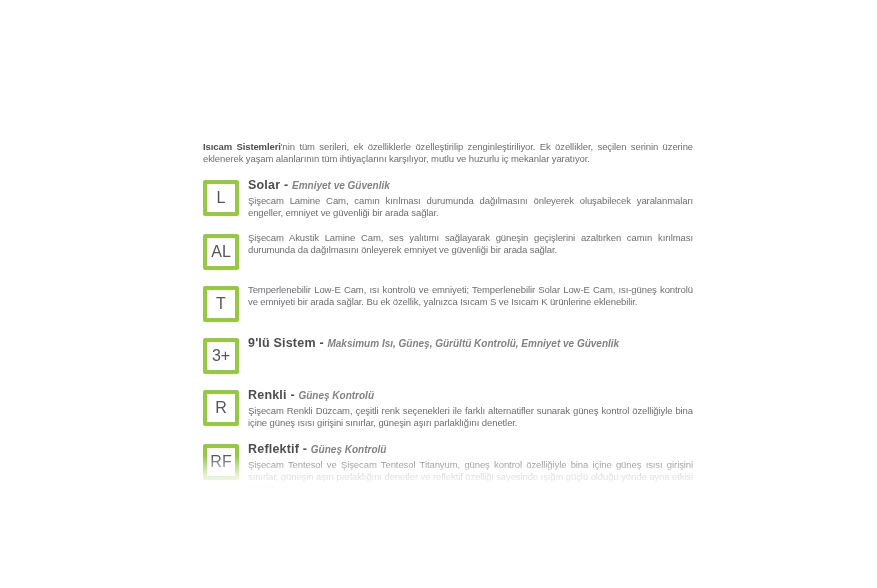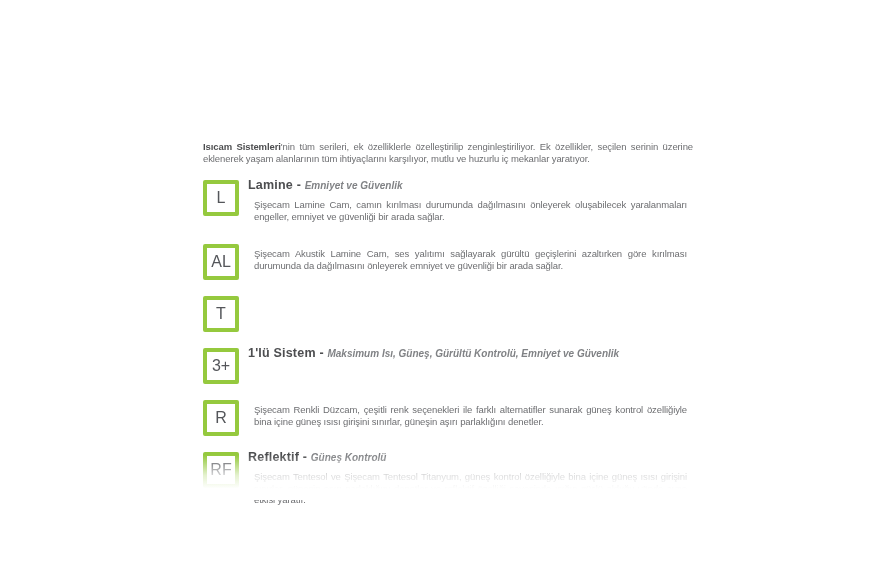--- a/index.html
+++ b/index.html
@@ -91,7 +91,7 @@
           <span>L</span>
         </div>
       <div class="item-text">
-        <div class="heading"><span>Lamine</span><span> - </span><span class="subtitle">Emniyet ve Güvenlik</span></div>
+        <div class="heading"><span>Solar</span><span> - </span><span class="subtitle">Emniyet ve Güvenlik</span></div>
         <p class="body-text">Şişecam Lamine Cam, camın kırılması durumunda dağılmasını önleyerek oluşabilecek yaralanmaları engeller, emniyet ve güvenliği bir arada sağlar.</p>
       </div>
     </div>

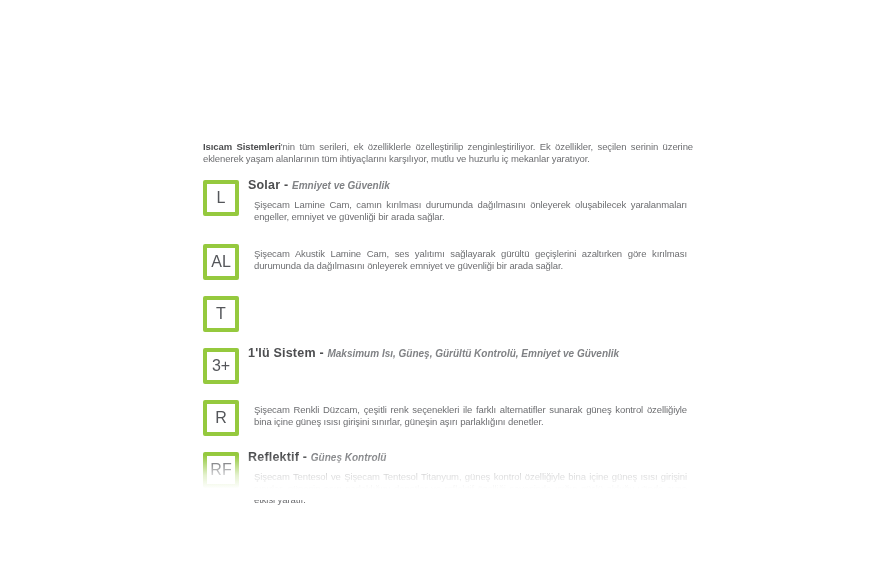--- a/index.html
+++ b/index.html
@@ -61,7 +61,7 @@
     letter-spacing: 0;
   }
   .body-text {
-    margin: 6px;
+    margin: 0;
     font-size: 9.5px;
     line-height: 11.5px;
     color: #6d6e71;

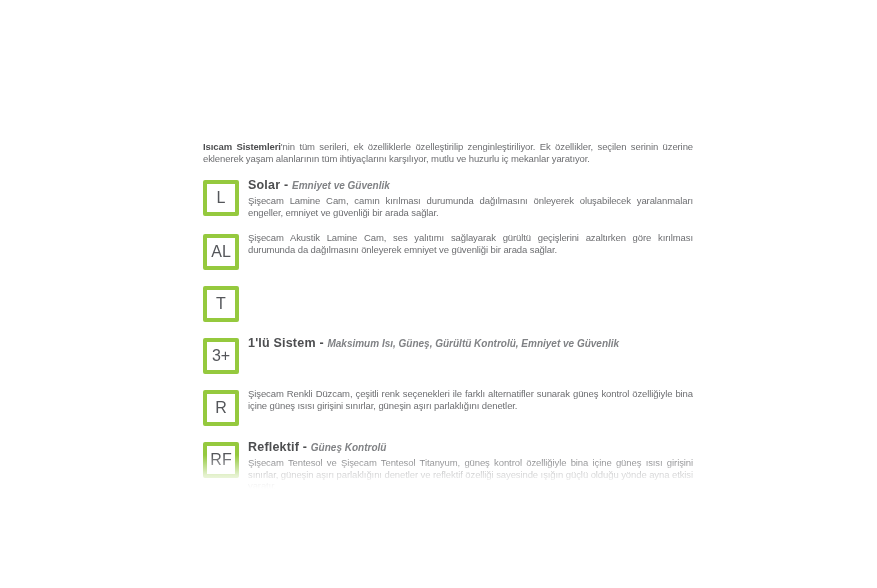--- a/index.html
+++ b/index.html
@@ -101,7 +101,7 @@
           <span>AL</span>
         </div>
       <div class="item-text">
-        <p class="body-text">Şişecam Akustik Lamine Cam, ses yalıtımı sağlayarak gürültü geçişlerini azaltırken göre kırılması durumunda da dağılmasını önleyerek emniyet ve güvenliği bir arada sağlar.</p>
+        <p class="body-text">Şişecam Akustik Lamine Cam, ses yalıtımı sağlayarak güneşin geçişlerini azaltırken camın kırılması durumunda da dağılmasını önleyerek emniyet ve güvenliği bir arada sağlar.</p>
       </div>
     </div>
 

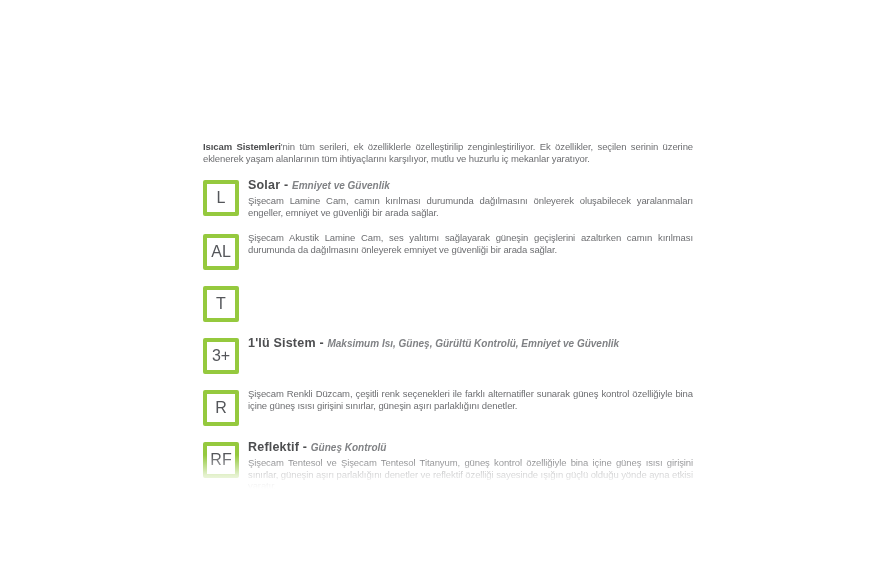--- a/index.html
+++ b/index.html
@@ -110,6 +110,7 @@
           <span>T</span>
         </div>
       <div class="item-text">
+        <p class="body-text">Temperlenebilir Low-E Cam, ısı kontrolü ve emniyeti; Temperlenebilir Solar Low-E Cam, ısı-güneş kontrolü ve emniyeti bir arada sağlar. Bu ek özellik, yalnızca Isıcam S ve Isıcam K ürünlerine eklenebilir.</p>
       </div>
     </div>
 

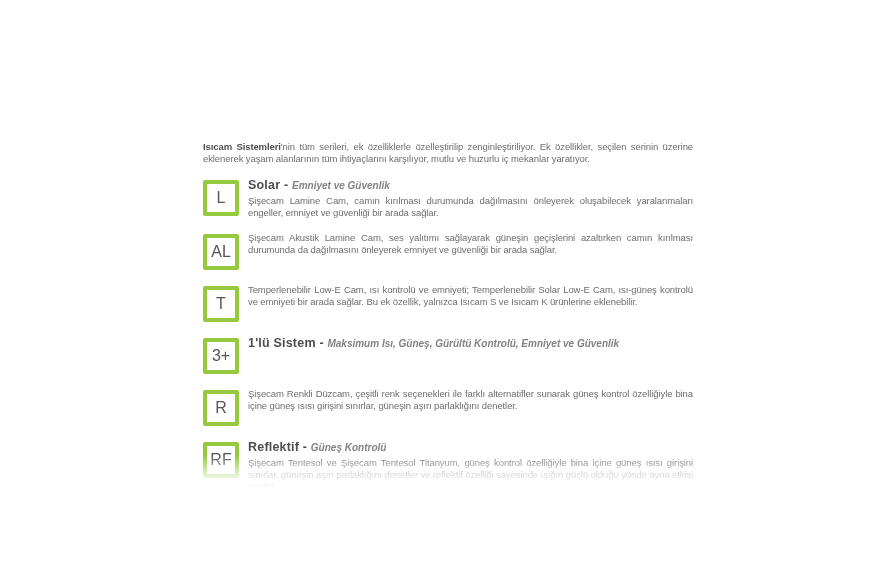--- a/index.html
+++ b/index.html
@@ -119,7 +119,7 @@
           <span>3+</span>
         </div>
       <div class="item-text">
-        <div class="heading"><span>1'lü Sistem</span><span> - </span><span class="subtitle">Maksimum Isı, Güneş, Gürültü Kontrolü, Emniyet ve Güvenlik</span></div>
+        <div class="heading"><span>9'lü Sistem</span><span> - </span><span class="subtitle">Maksimum Isı, Güneş, Gürültü Kontrolü, Emniyet ve Güvenlik</span></div>
       </div>
     </div>
 

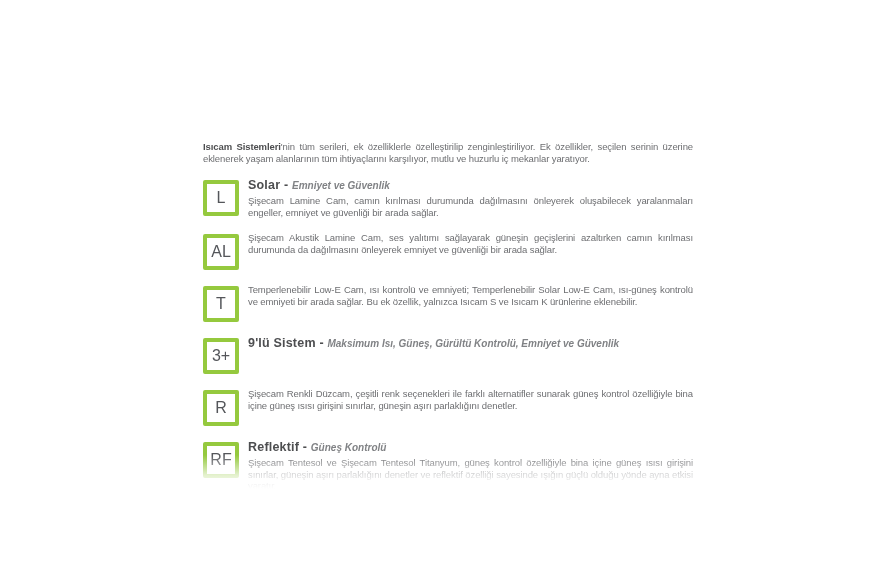--- a/index.html
+++ b/index.html
@@ -128,6 +128,7 @@
           <span>R</span>
         </div>
       <div class="item-text">
+        <div class="heading"><span>Renkli</span><span> - </span><span class="subtitle">Güneş Kontrolü</span></div>
         <p class="body-text">Şişecam Renkli Düzcam, çeşitli renk seçenekleri ile farklı alternatifler sunarak güneş kontrol özelliğiyle bina içine güneş ısısı girişini sınırlar, güneşin aşırı parlaklığını denetler.</p>
       </div>
     </div>

